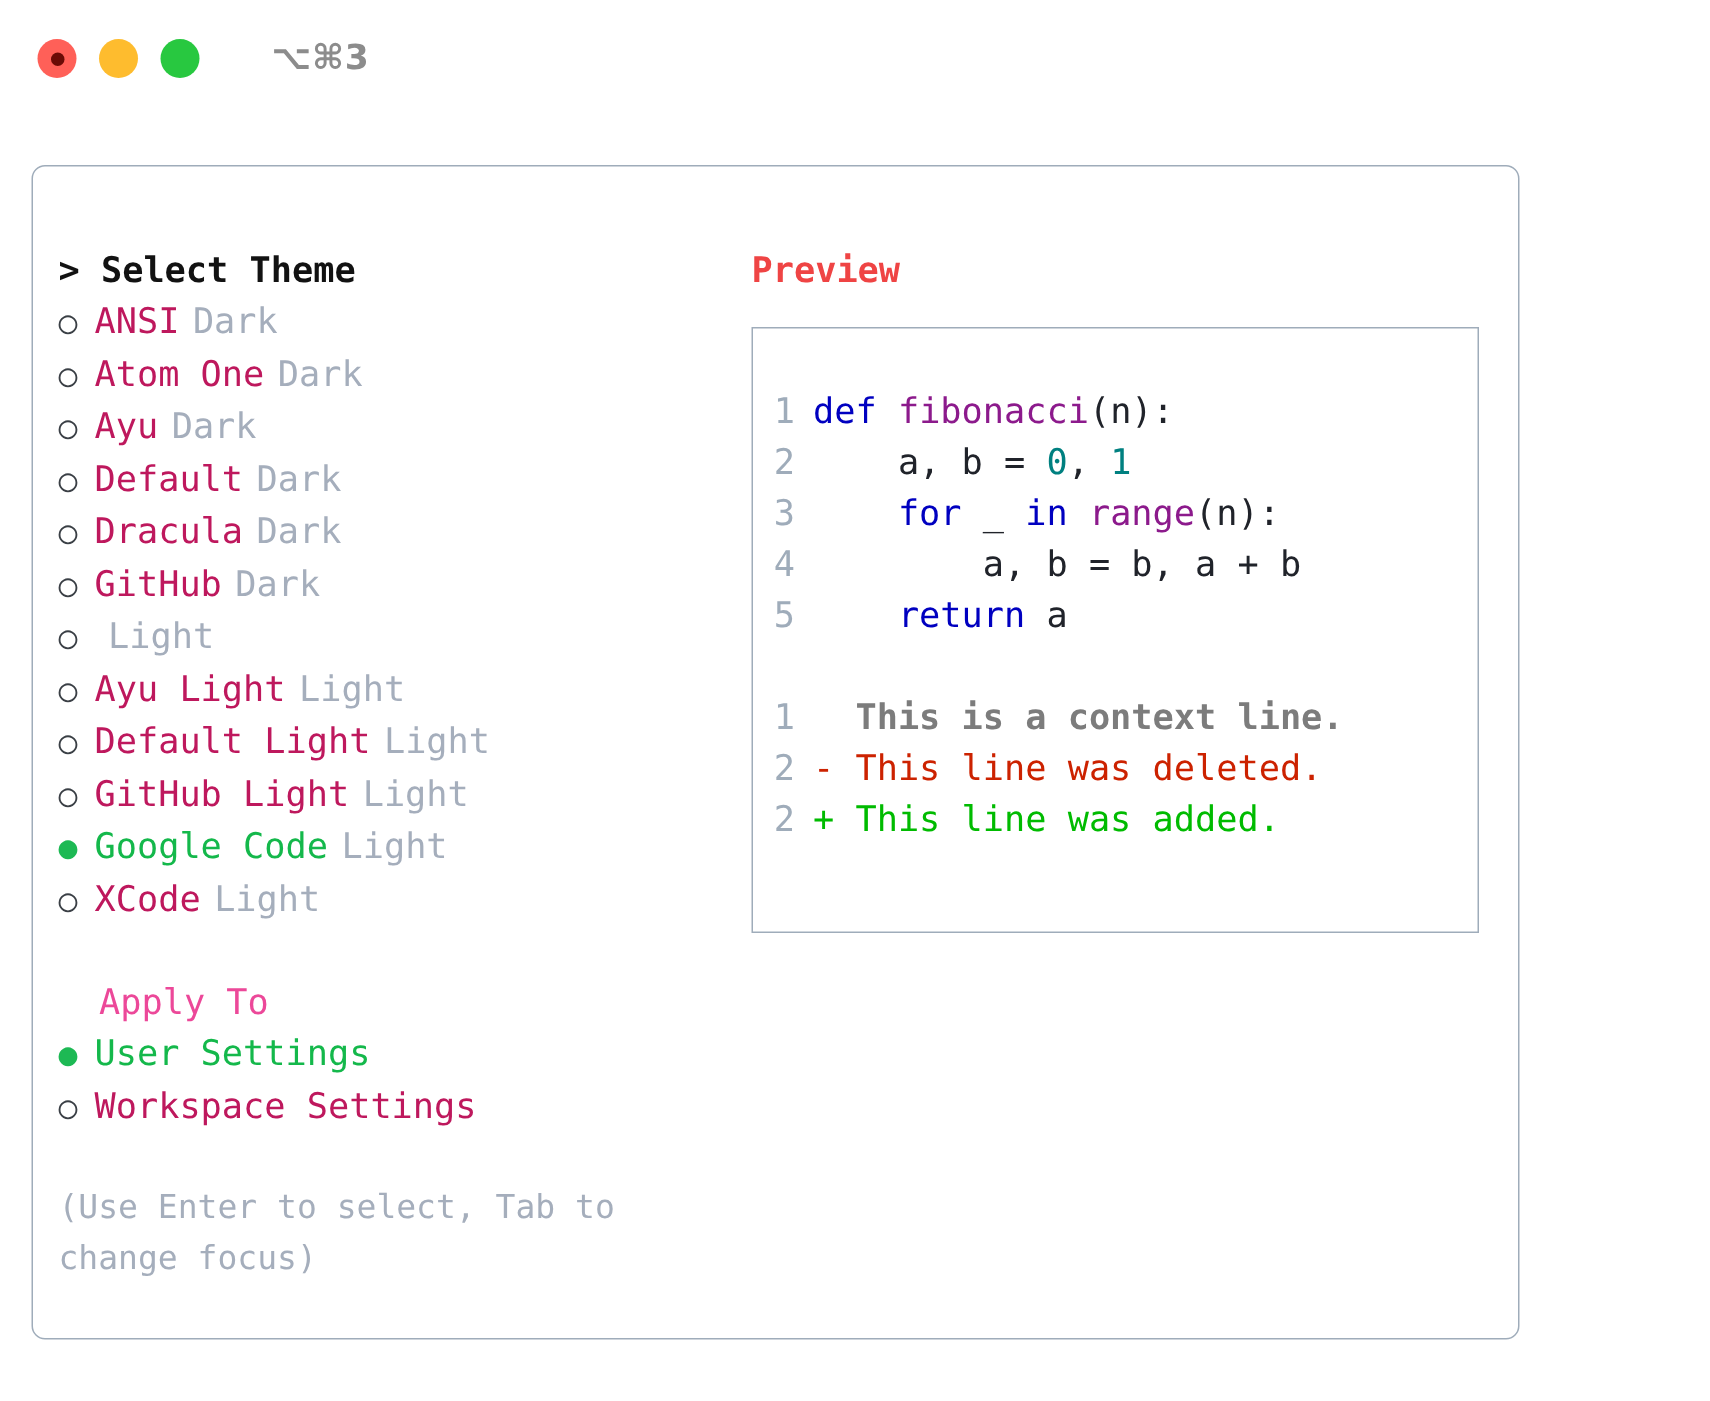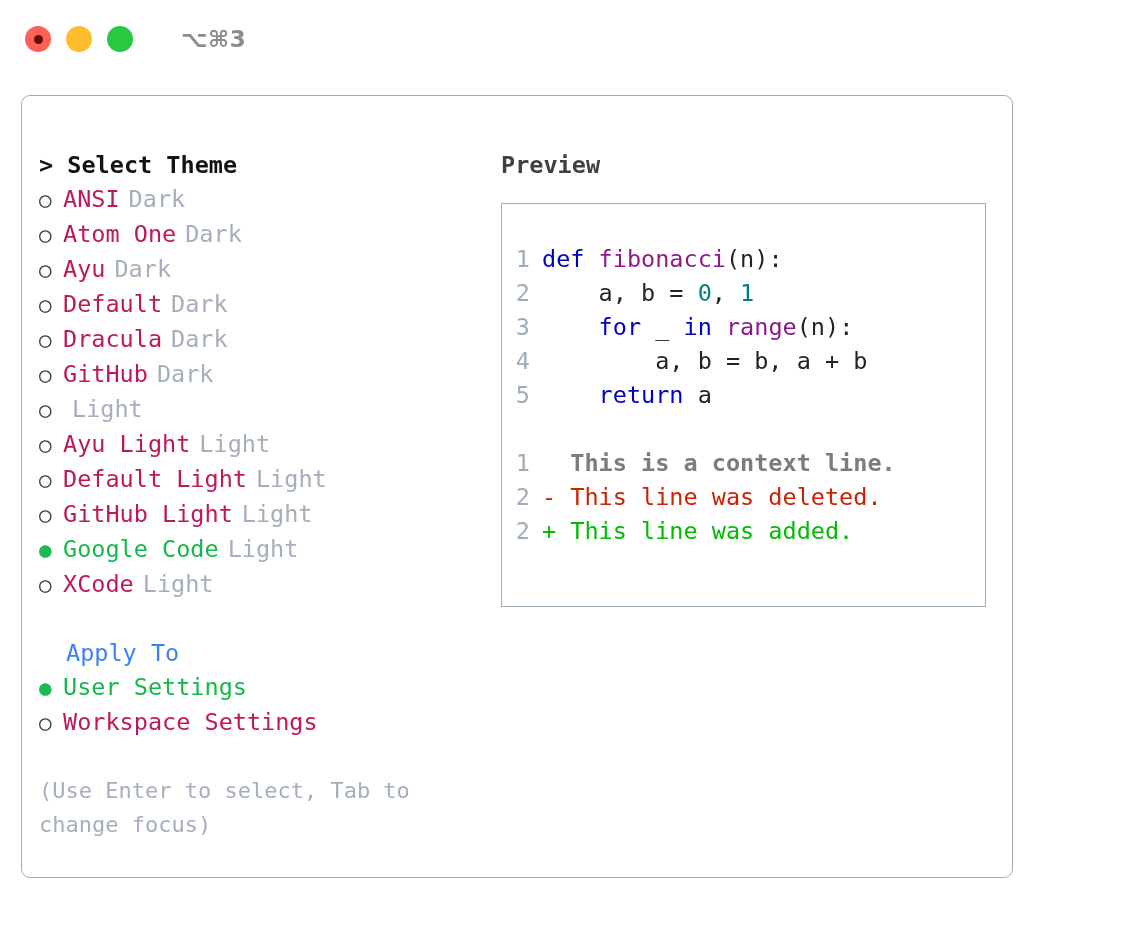--- a/index.html
+++ b/index.html
@@ -61,7 +61,7 @@
   #main-panel {
     position: absolute;
     left: 21px;
-    top: 95px;
+    top: 110px;
     width: 992px;
     height: 783px;
     border: 1.6px solid #9facba;

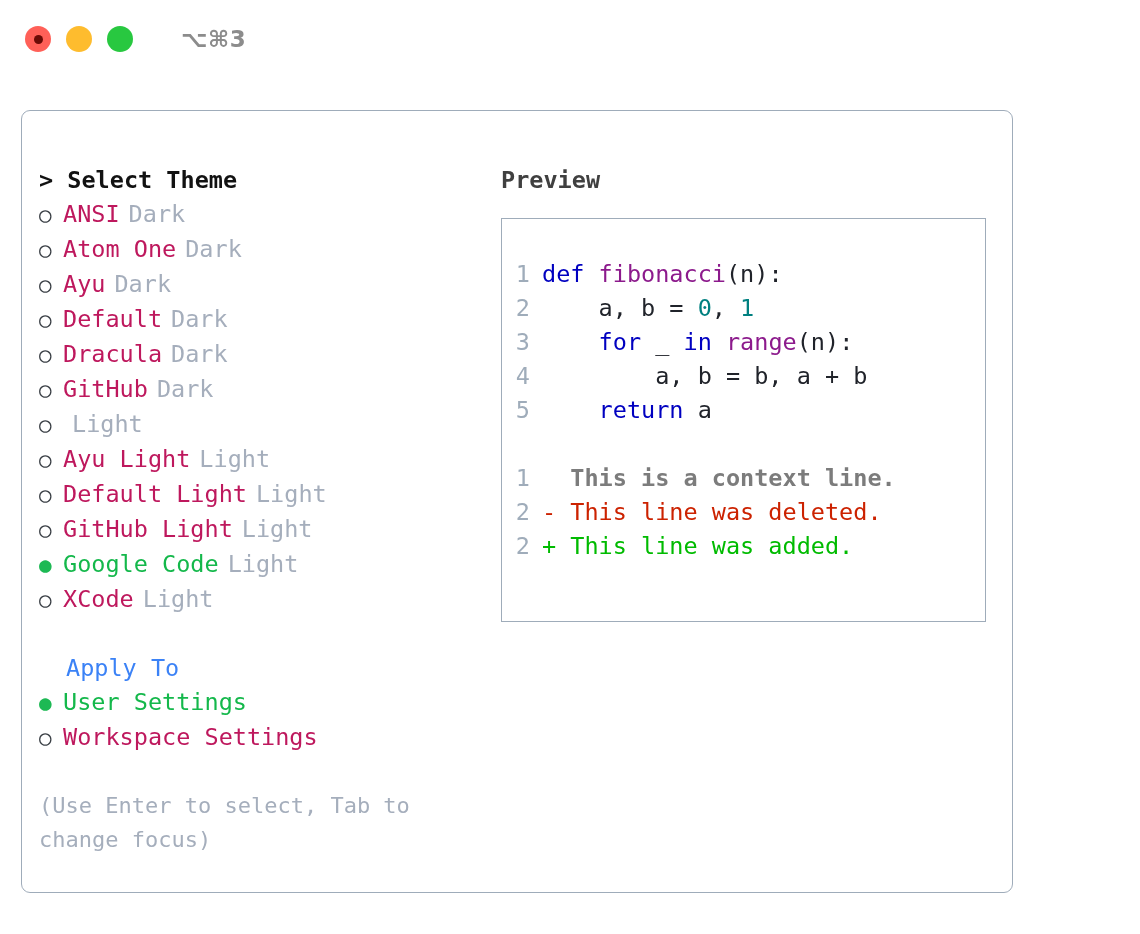--- a/index.html
+++ b/index.html
@@ -145,7 +145,7 @@
   #preview-title {
     font-size: 23.5px;
     font-weight: bold;
-    color: #404040;
+    color: #ef4444;
     line-height: 34px;
   }
   #preview-box {

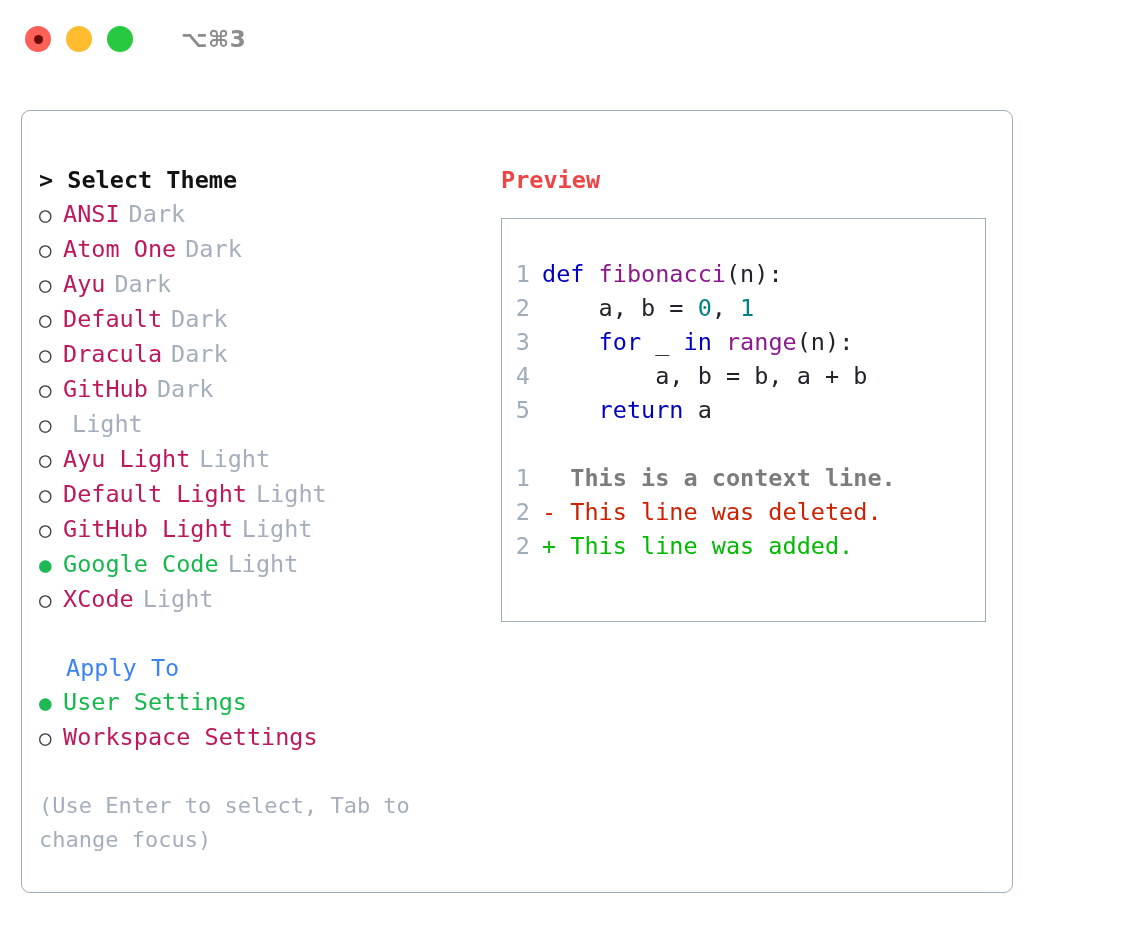--- a/index.html
+++ b/index.html
@@ -120,7 +120,7 @@
   #apply-section { margin-top: 34px; }
   .apply-header {
     font-size: 23.5px;
-    color: #3b82f6;
+    color: #ec4899;
     line-height: 34px;
     padding-left: 27px;
     white-space: pre;

